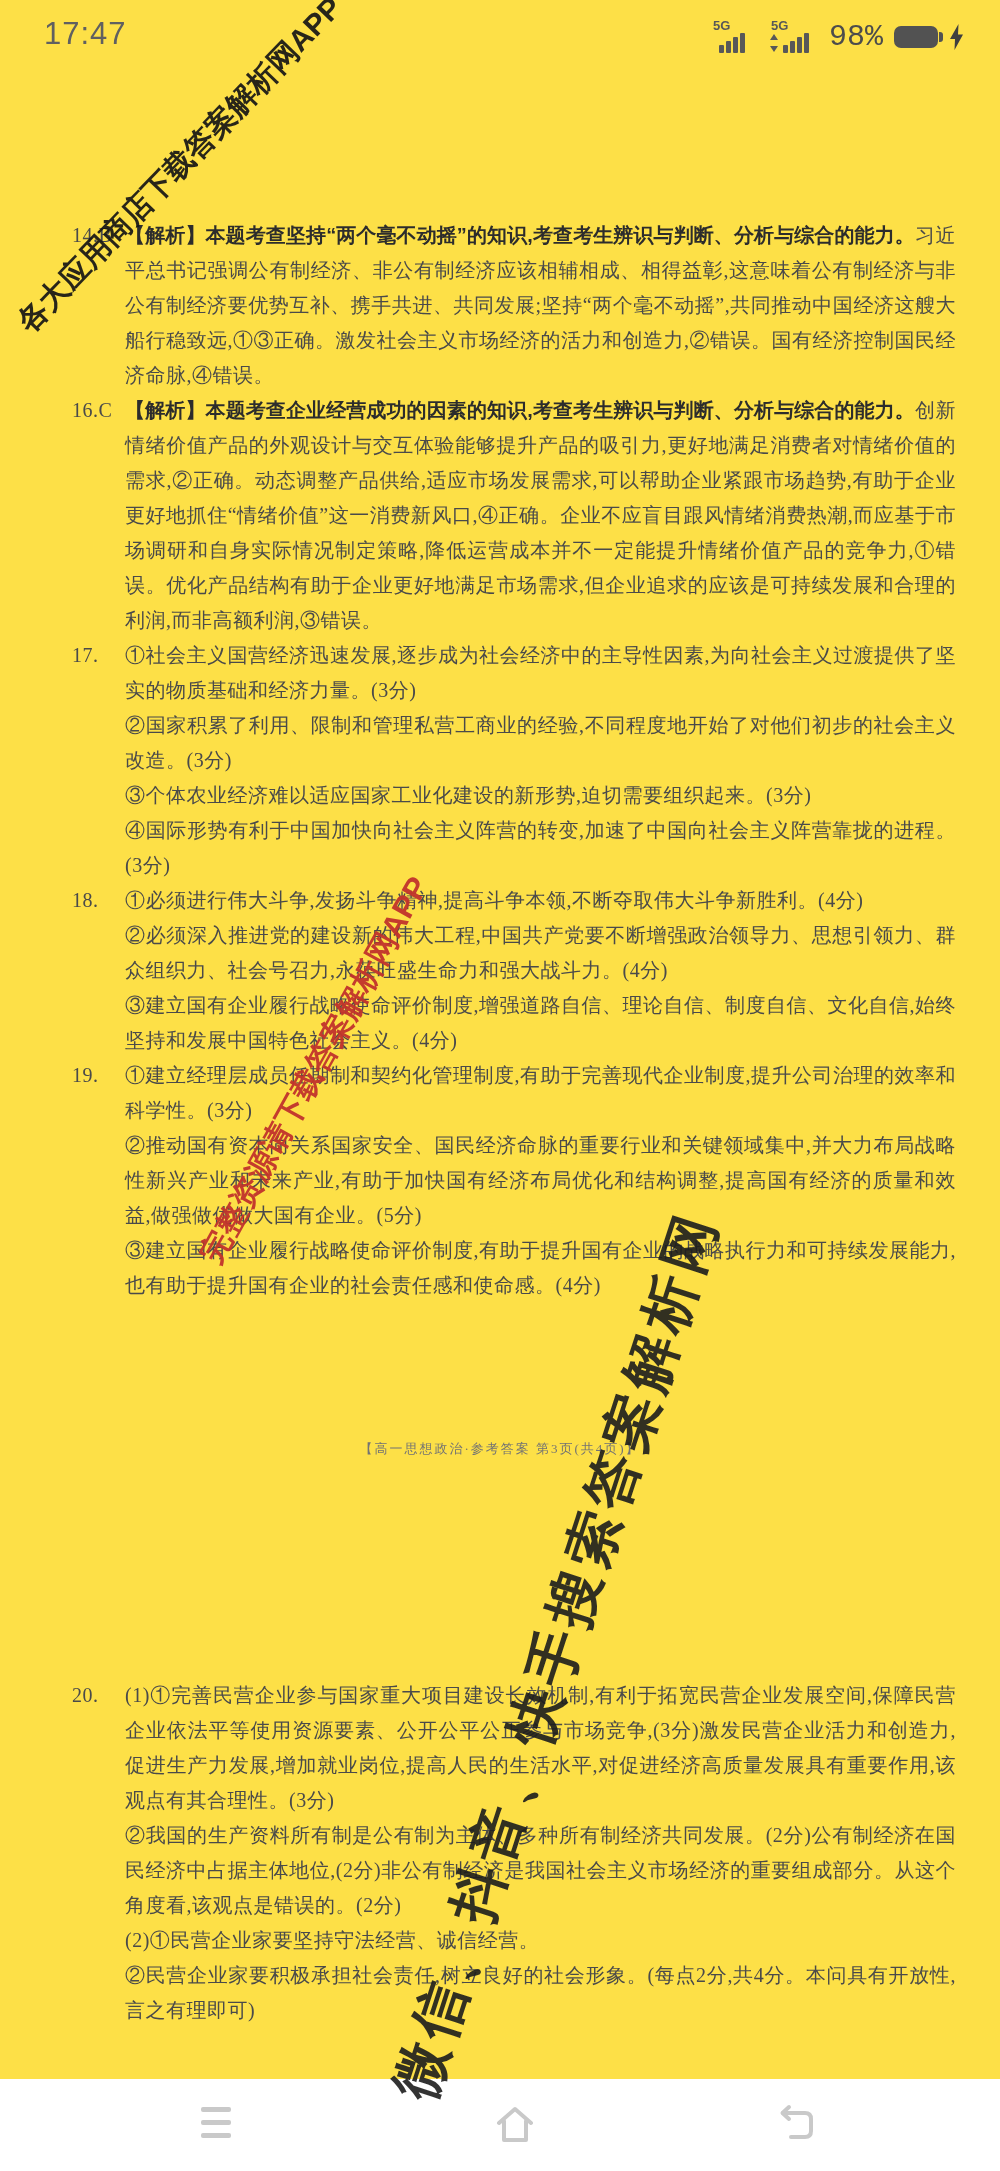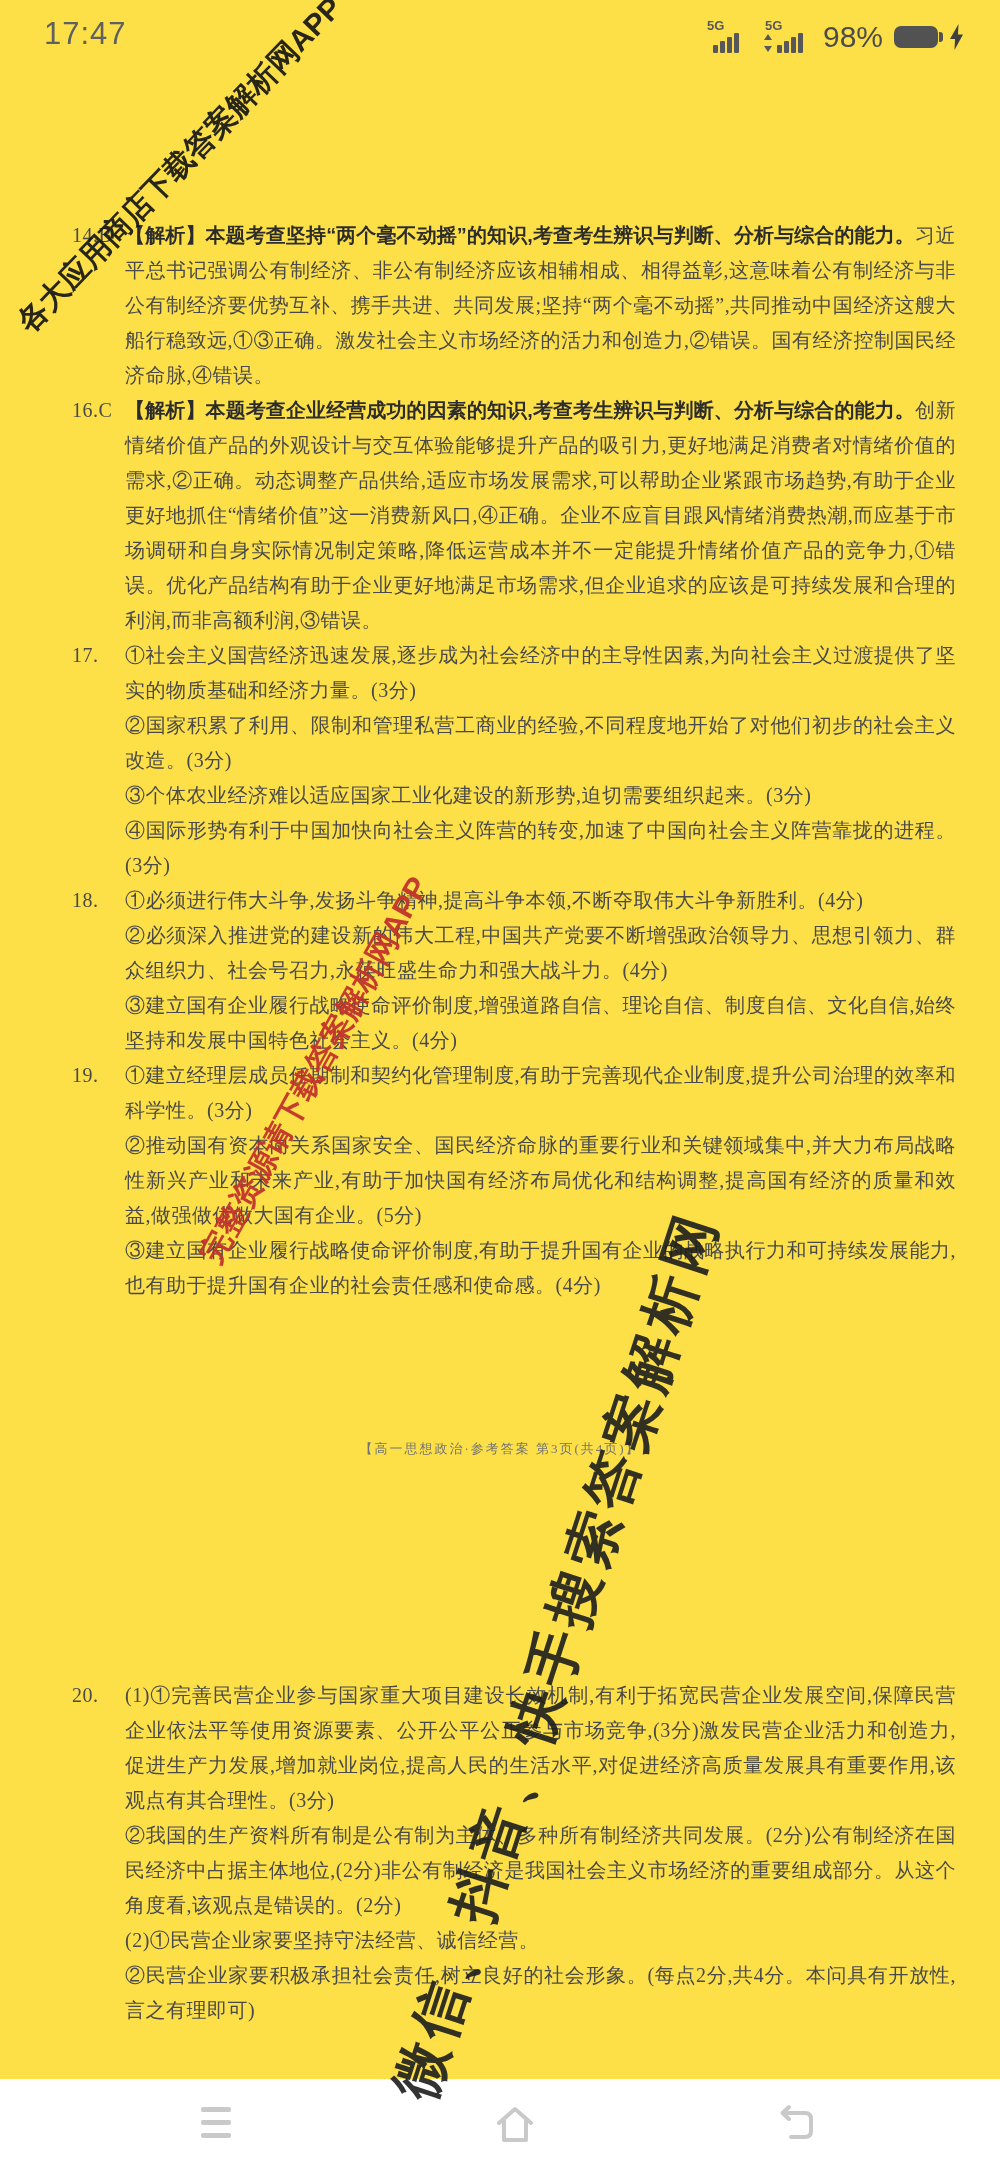--- a/index.html
+++ b/index.html
@@ -21,7 +21,7 @@
   .updown i{position:absolute;left:0;width:0;height:0;border-left:4px solid transparent;border-right:4px solid transparent;}
   .updown .up{top:0;border-bottom:6px solid #585858;}
   .updown .dn{bottom:0;border-top:6px solid #585858;}
-  .batt-pct{font-family:Liberation Sans, sans-serif;font-size:30px;color:#4c4c4c;letter-spacing:0;}
+  .batt-pct{font-family:Liberation Mono, monospace;font-size:30px;color:#4c4c4c;letter-spacing:0;}
   .battery{position:relative;width:44px;height:22px;background:#525252;border-radius:7px;}
   .battery:after{content:"";position:absolute;right:-5px;top:6px;width:4px;height:10px;background:#525252;
                  border-radius:0 3px 3px 0;}

